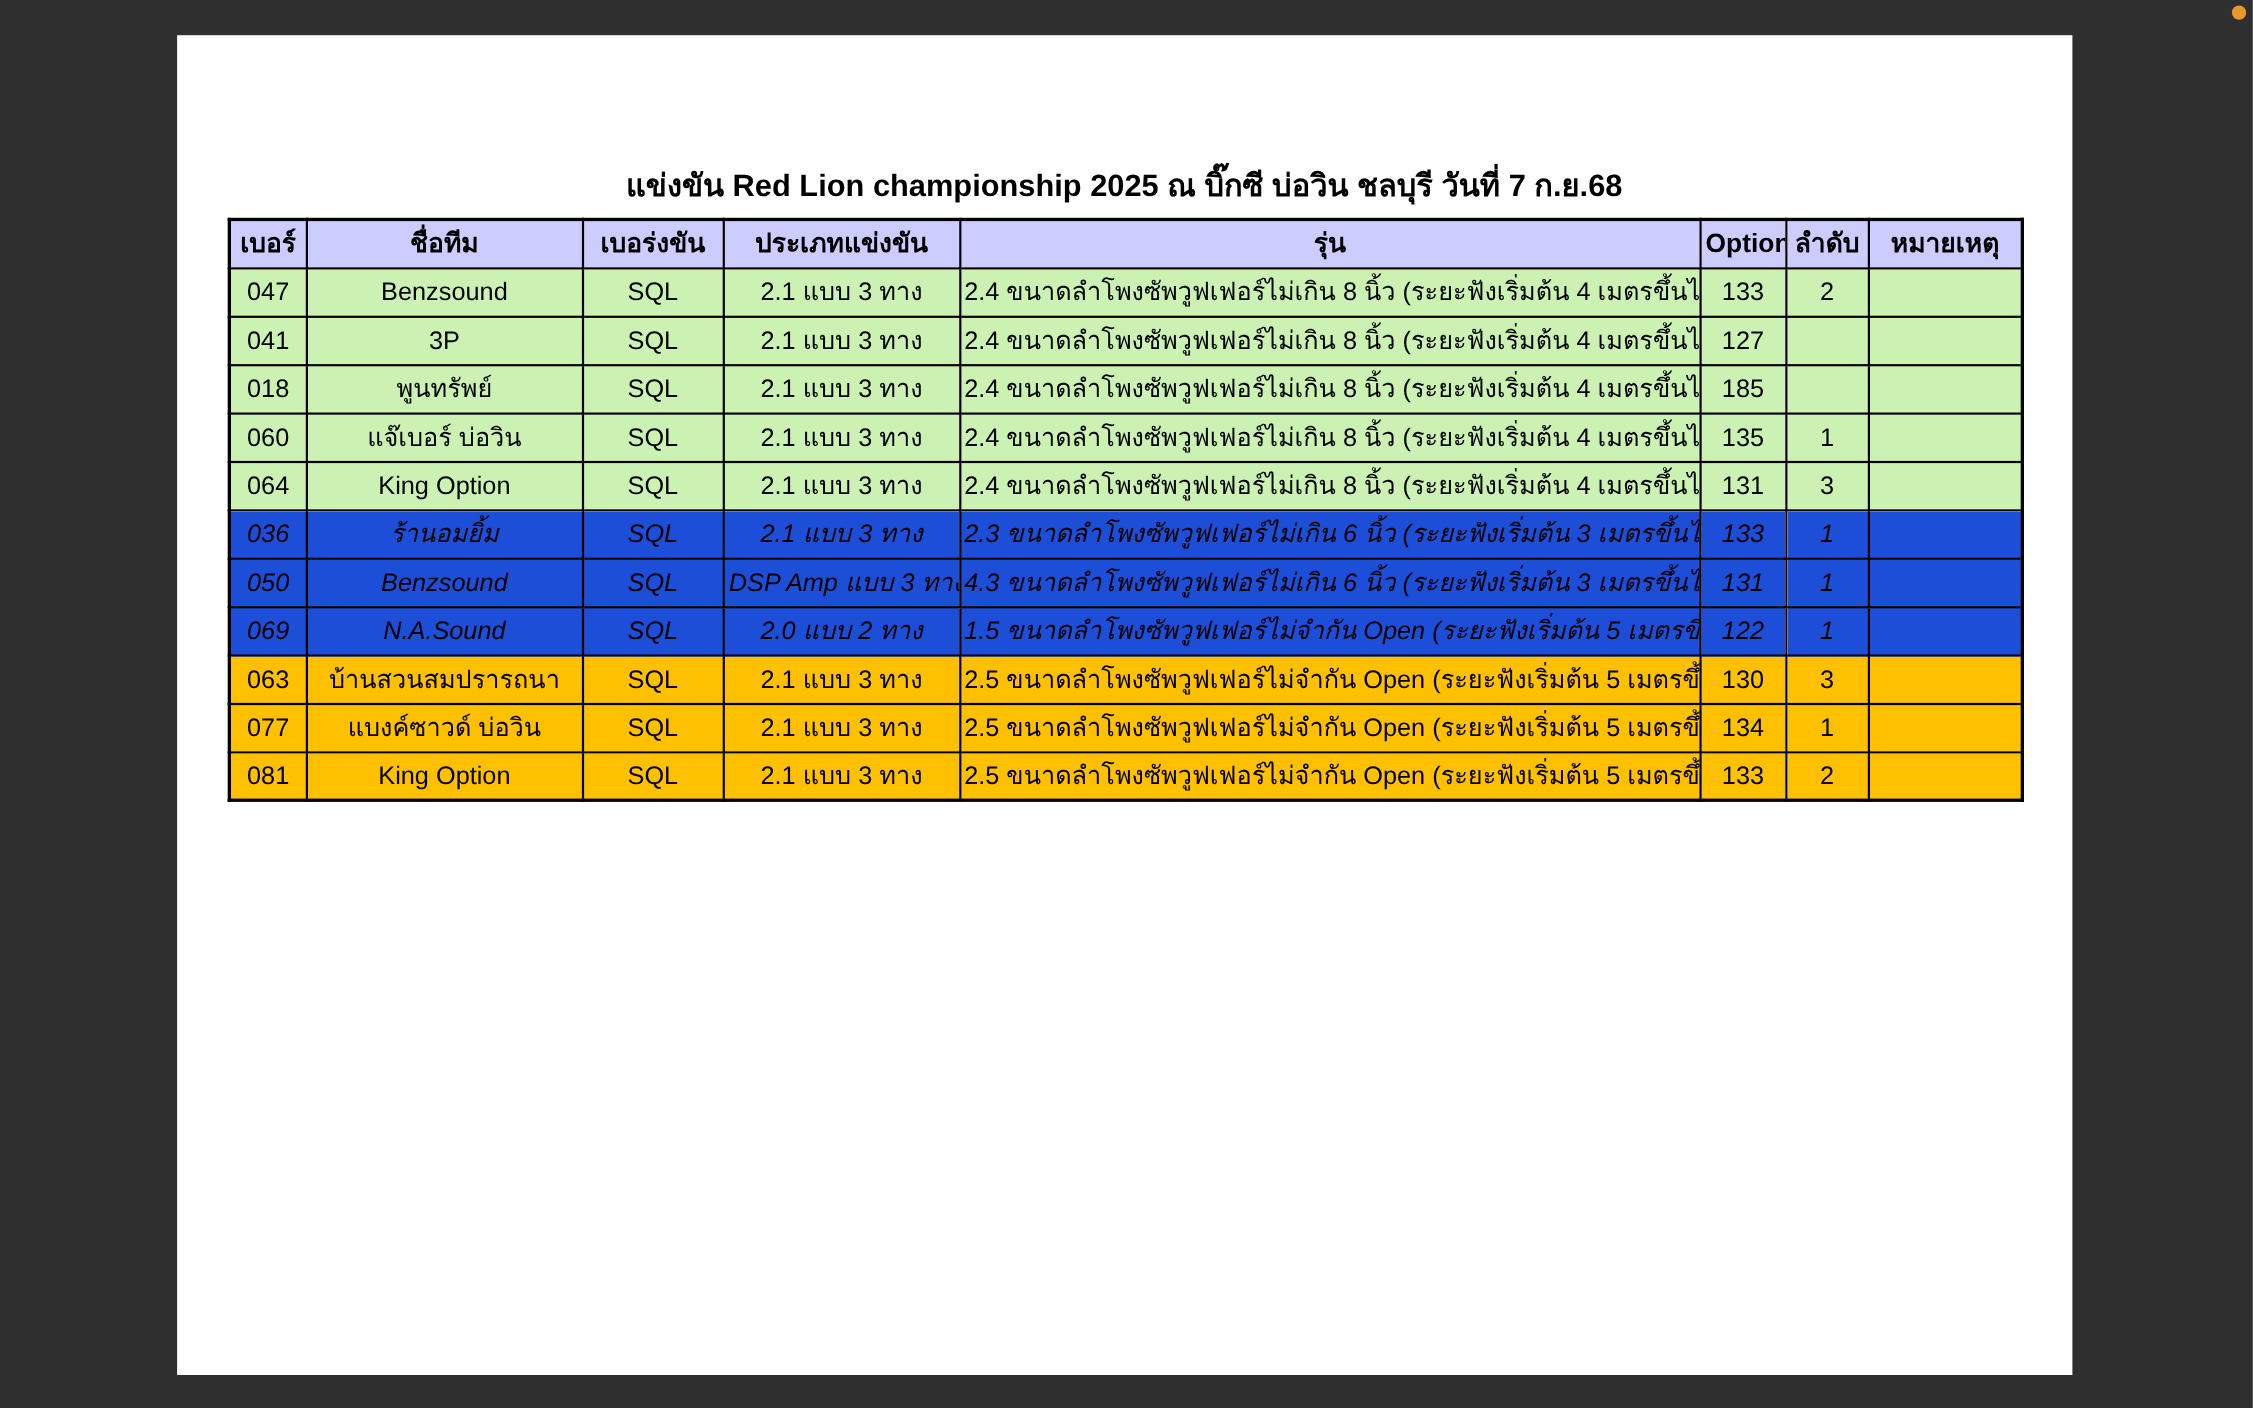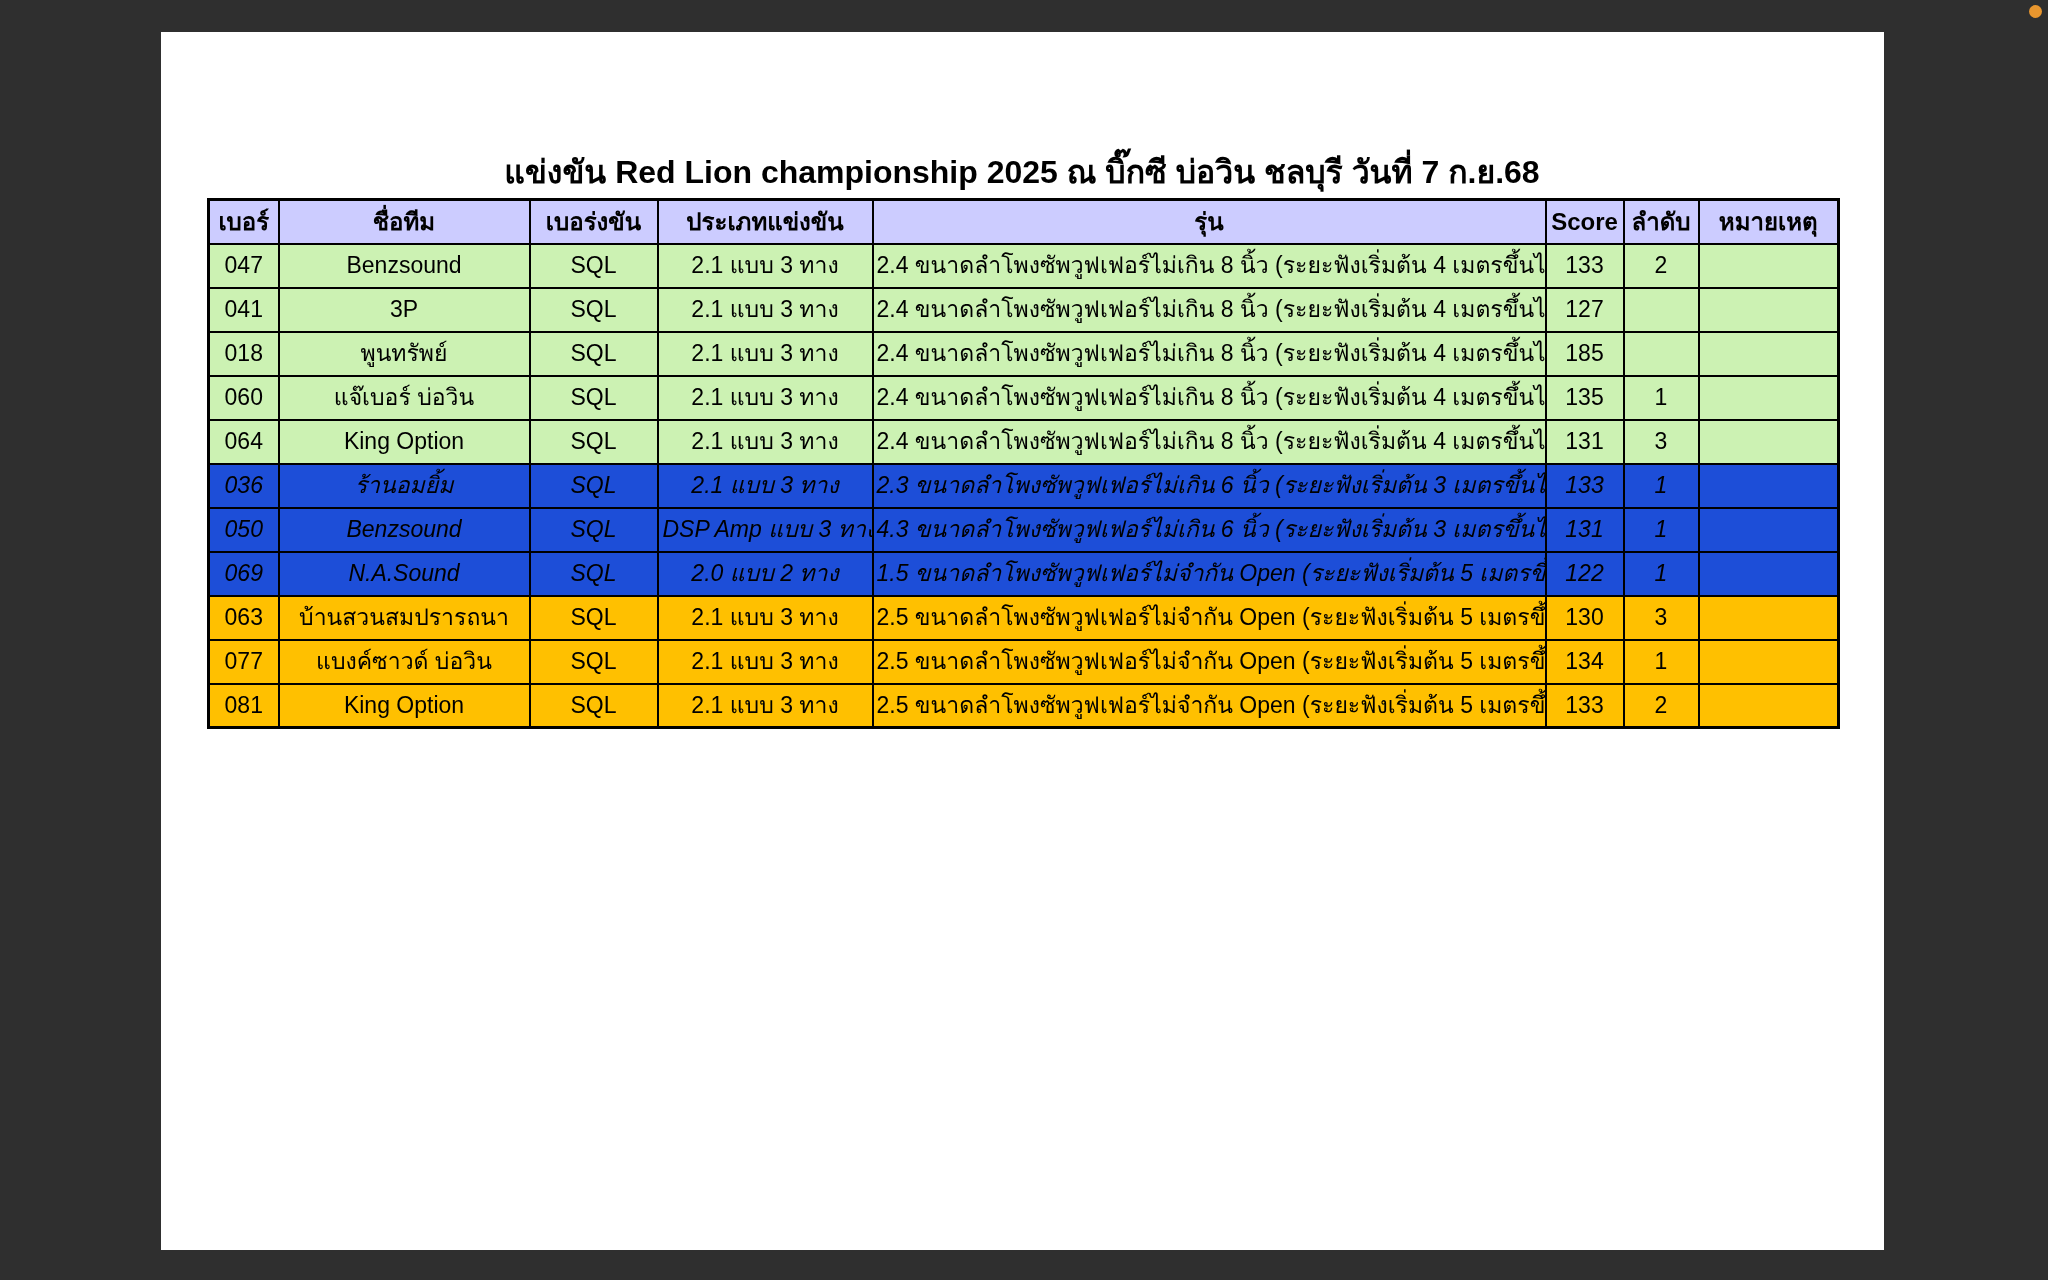--- a/index.html
+++ b/index.html
@@ -38,7 +38,7 @@
     width: 1630px;
     text-align: center;
     font-weight: bold;
-    font-size: 32px;
+    font-size: 28px;
     color: #000;
     white-space: nowrap;
   }

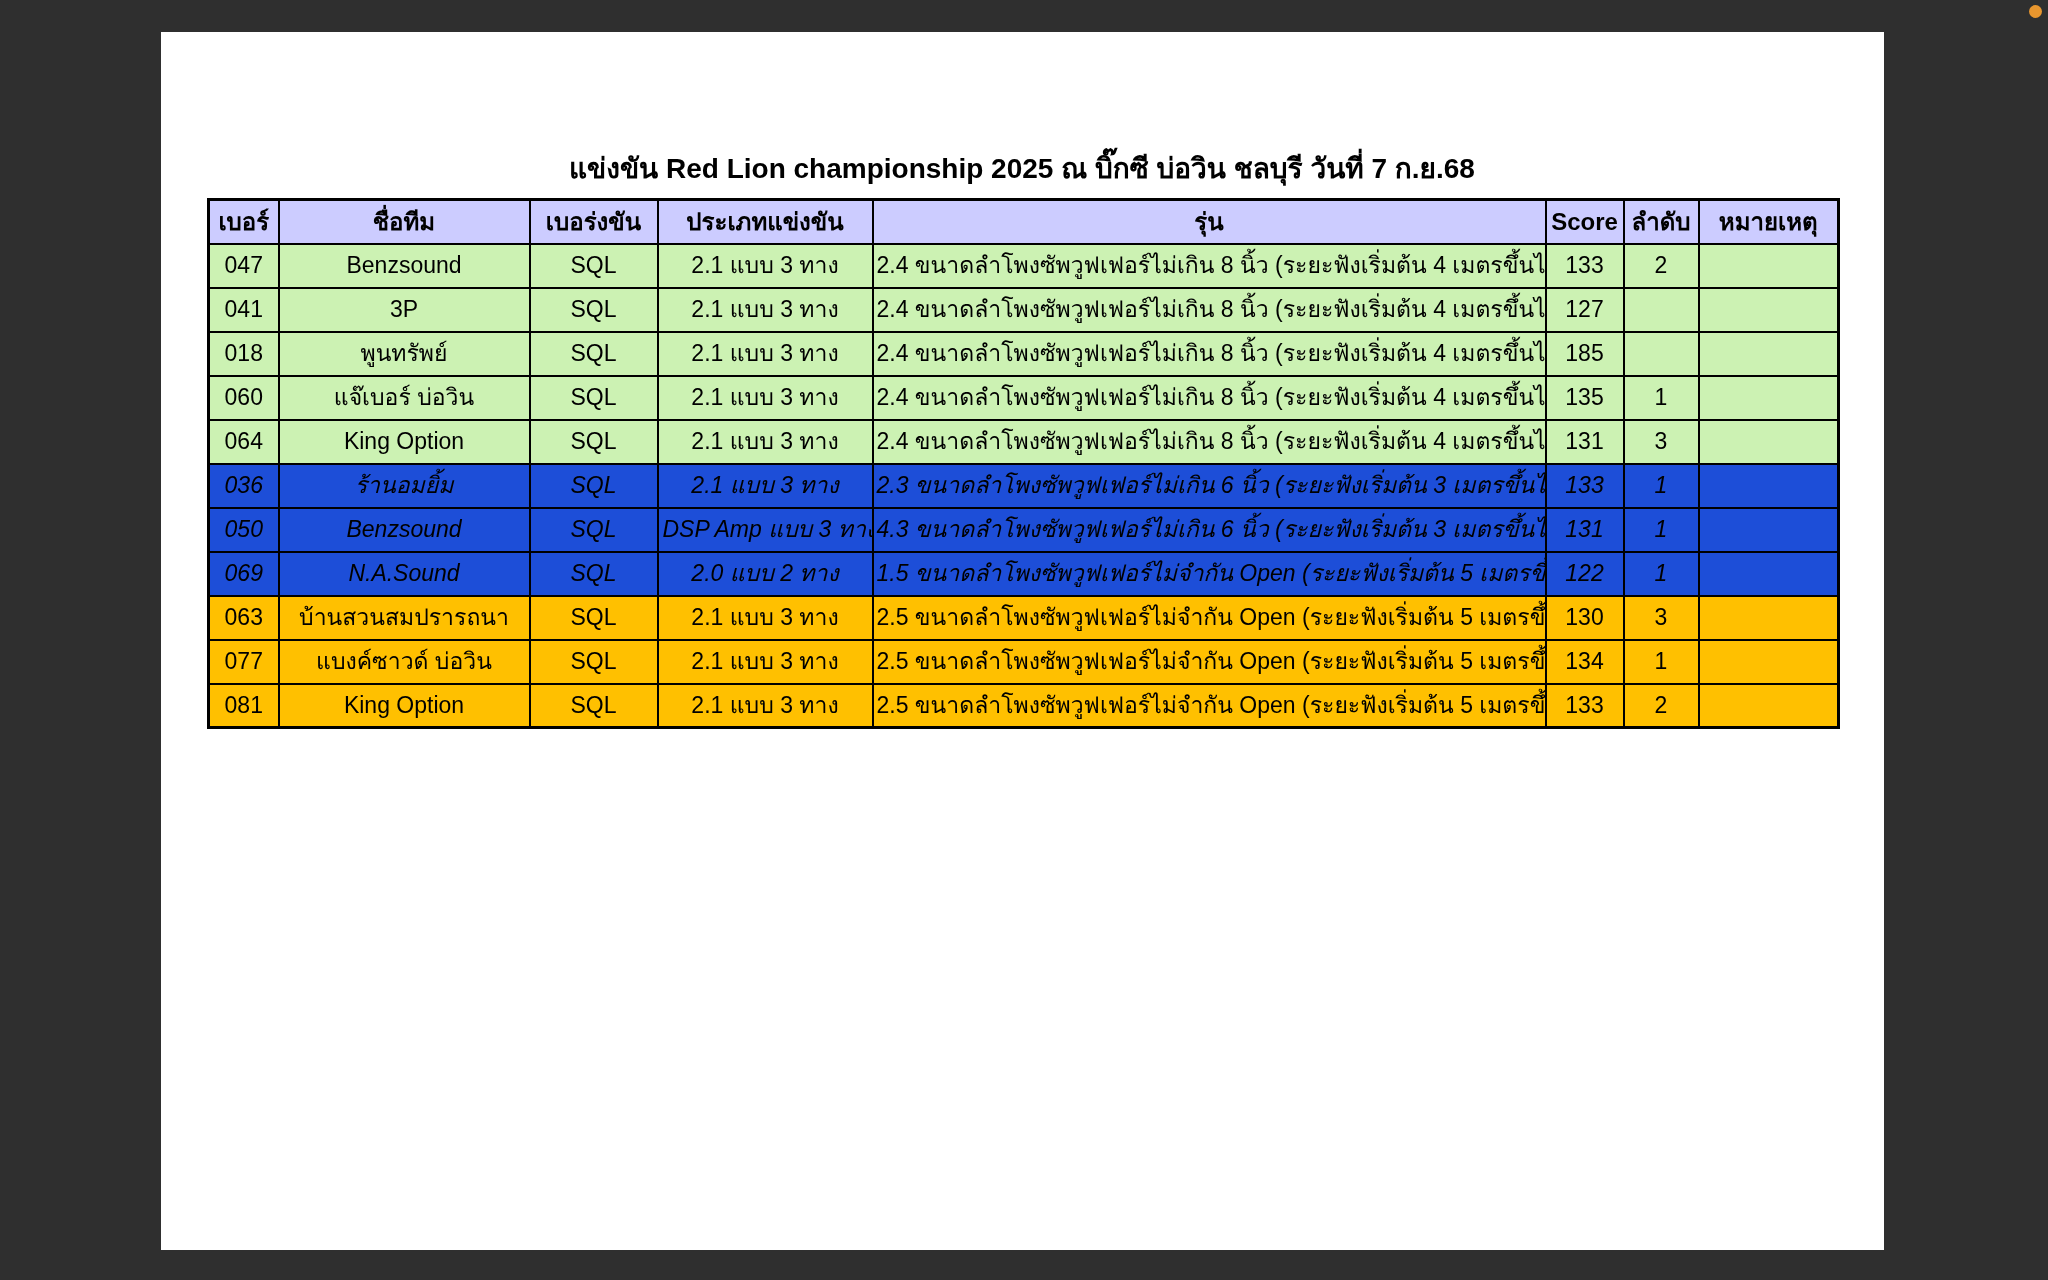--- a/index.html
+++ b/index.html
@@ -106,7 +106,7 @@
         <th>เบอร่งขัน</th>
         <th>ประเภทแข่งขัน</th>
         <th>รุ่น</th>
-        <th>Score</th>
+        <th>Option</th>
         <th>ลำดับ</th>
         <th>หมายเหตุ</th>
       </tr>

